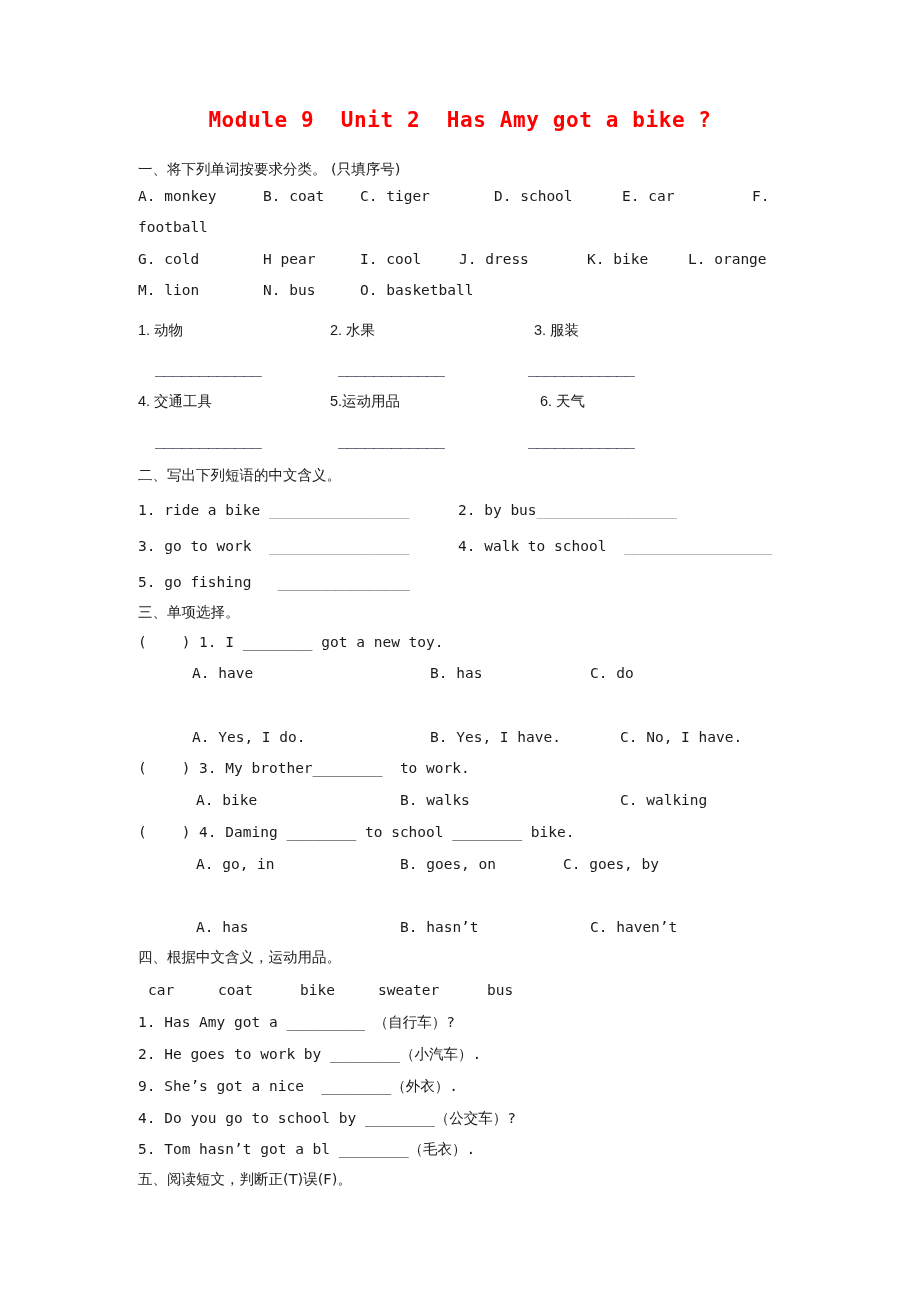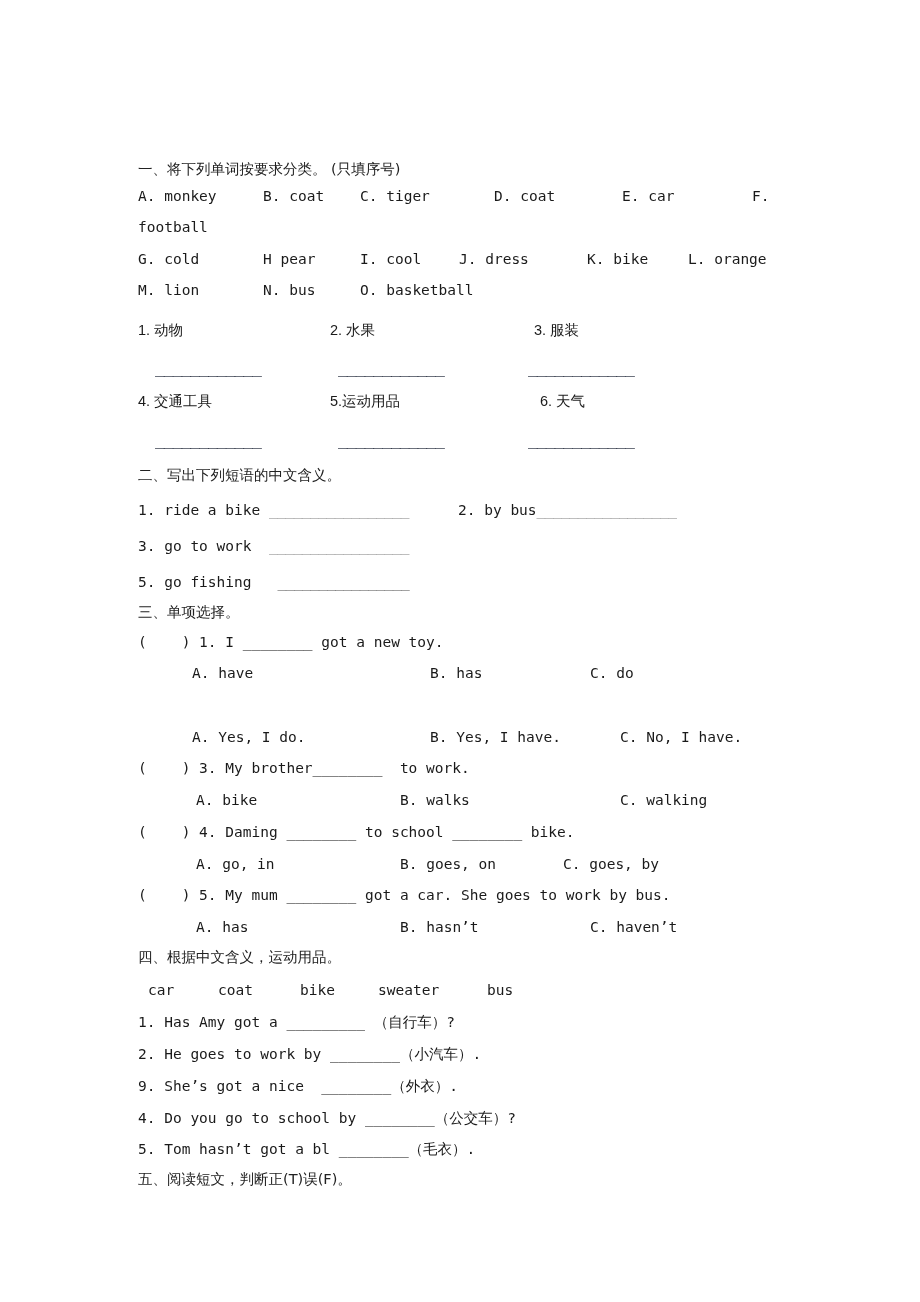--- a/index.html
+++ b/index.html
@@ -76,6 +76,7 @@
 
 <div class="page">
 
+  <div class="title">Module 9  Unit 2  Has Amy got a bike ?</div>
 
   <div class="section-head" style="top:160px;">一、将下列单词按要求分类。 (只填序号)</div>
 

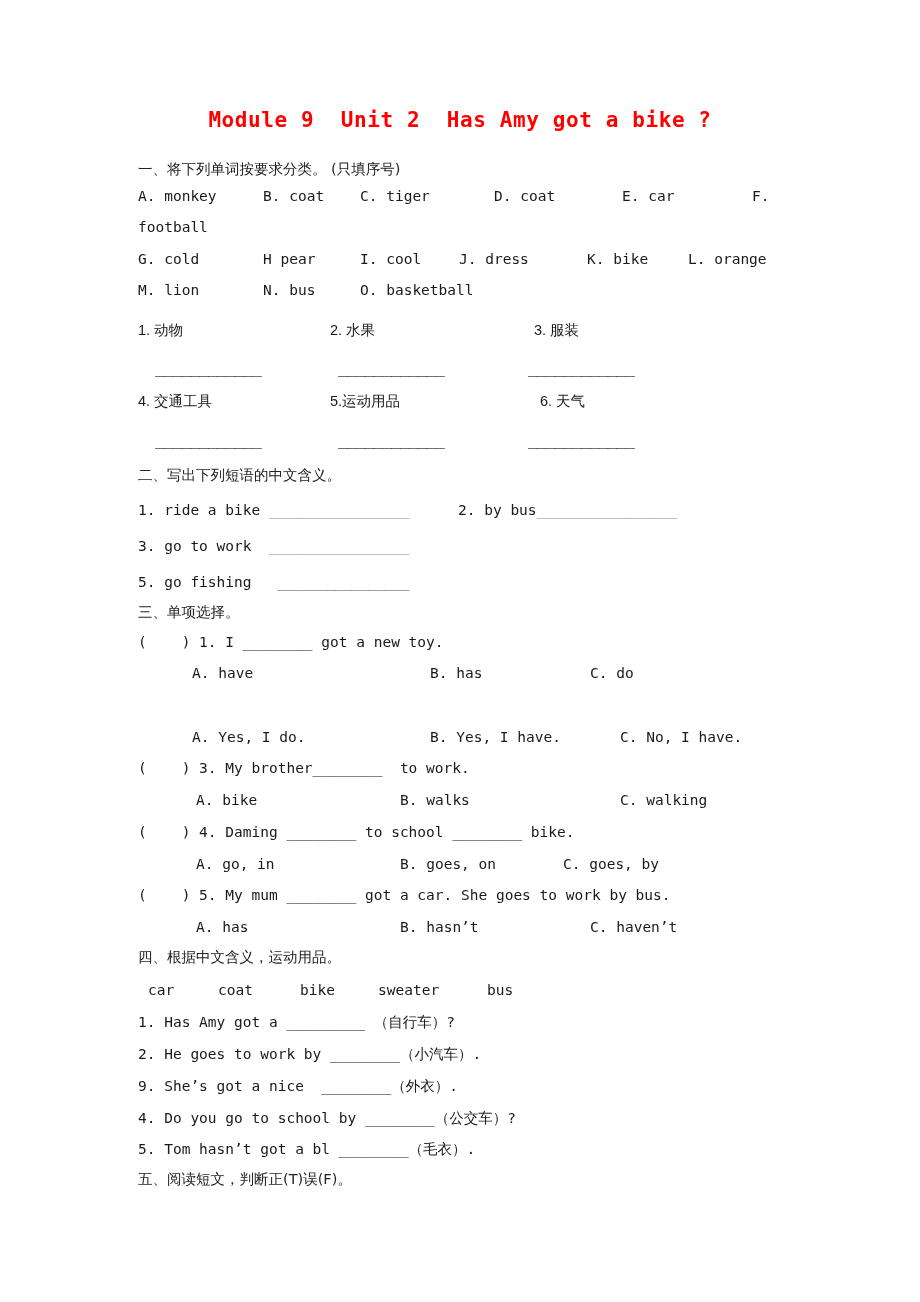--- a/index.html
+++ b/index.html
@@ -83,7 +83,7 @@
   <div class="row mono" style="left:138px; top:188px;">A. monkey</div>
   <div class="row mono" style="left:263px; top:188px;">B. coat</div>
   <div class="row mono" style="left:360px; top:188px;">C. tiger</div>
-  <div class="row mono" style="left:494px; top:188px;">D. coat</div>
+  <div class="row mono" style="left:494px; top:188px;">D. school</div>
   <div class="row mono" style="left:622px; top:188px;">E. car</div>
   <div class="row mono" style="left:752px; top:188px;">F.</div>
 

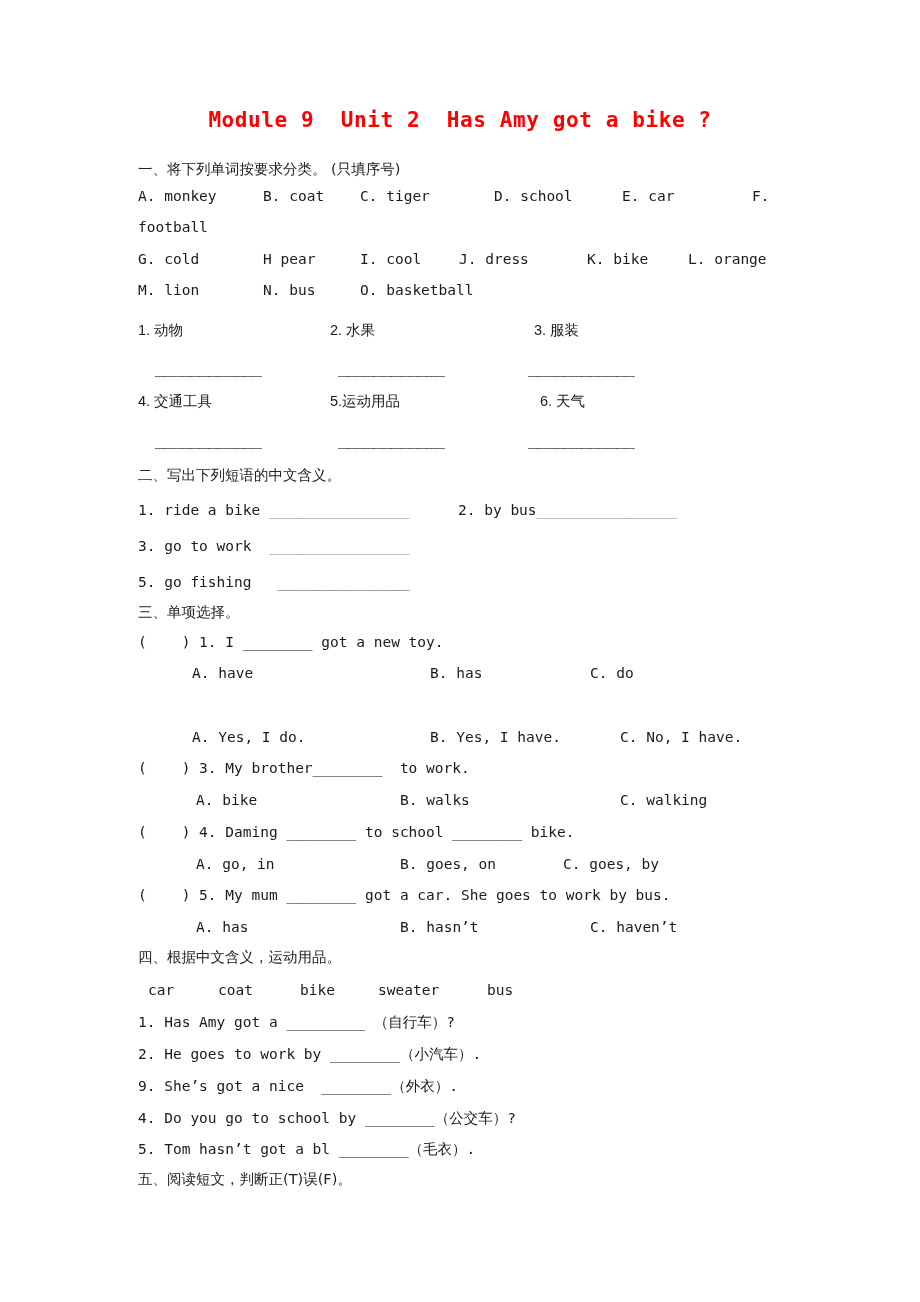--- a/index.html
+++ b/index.html
@@ -122,6 +122,7 @@
   <div class="row mono" style="left:458px; top:502px;"><span>2. by bus</span><span class="blankline">_________________</span></div>
 
   <div class="row mono" style="left:138px; top:538px;"><span>3. go to work  </span><span class="blankline">_________________</span></div>
+  <div class="row mono" style="left:458px; top:538px;"><span>4. walk to school  </span><span class="blankline">__________________</span></div>
 
   <div class="row mono" style="left:138px; top:574px;"><span>5. go fishing</span><span class="blankline dark">________________</span></div>
 

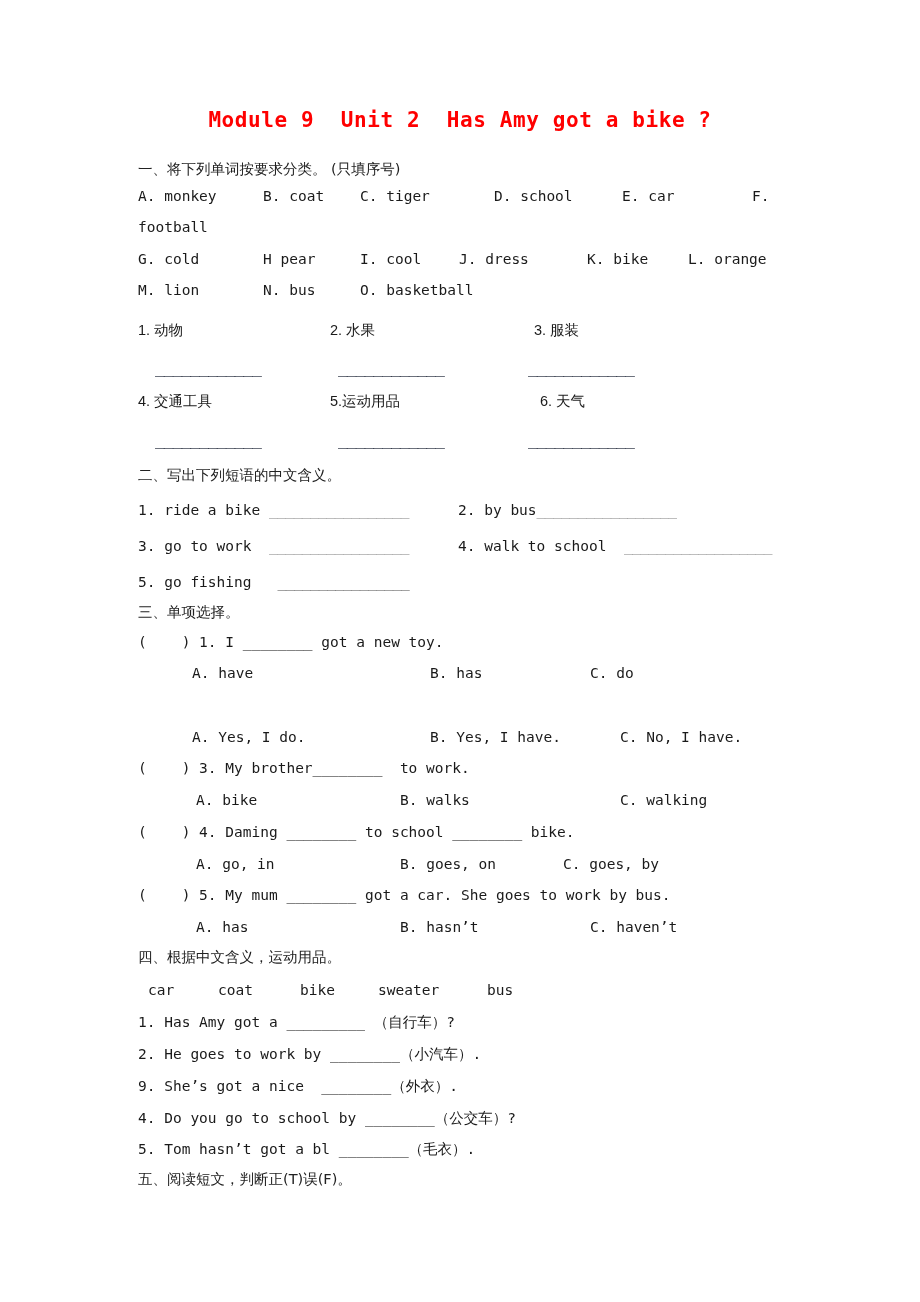--- a/index.html
+++ b/index.html
@@ -147,7 +147,6 @@
   <div class="row mono" style="left:400px; top:856px;">B. goes, on</div>
   <div class="row mono" style="left:563px; top:856px;">C. goes, by</div>
 
-  <div class="row mono" style="left:138px; top:887px;">(    ) 5. My mum ________ got a car. She goes to work by bus.</div>
   <div class="row mono" style="left:196px; top:919px;">A. has</div>
   <div class="row mono" style="left:400px; top:919px;">B. hasn’t</div>
   <div class="row mono" style="left:590px; top:919px;">C. haven’t</div>

